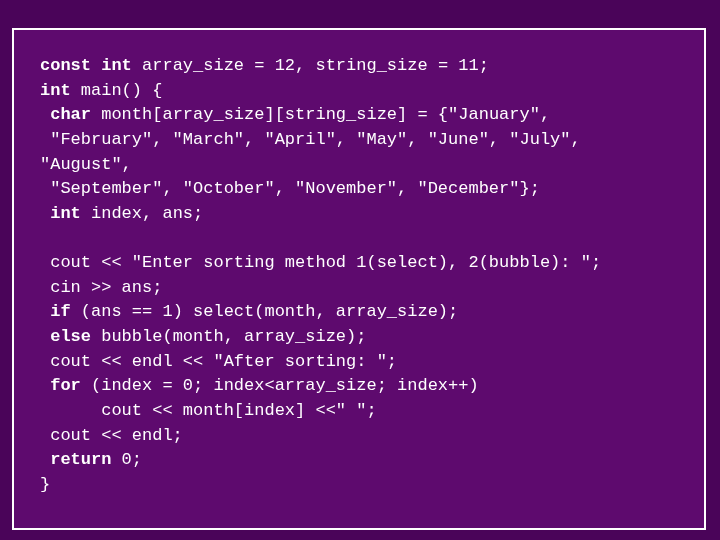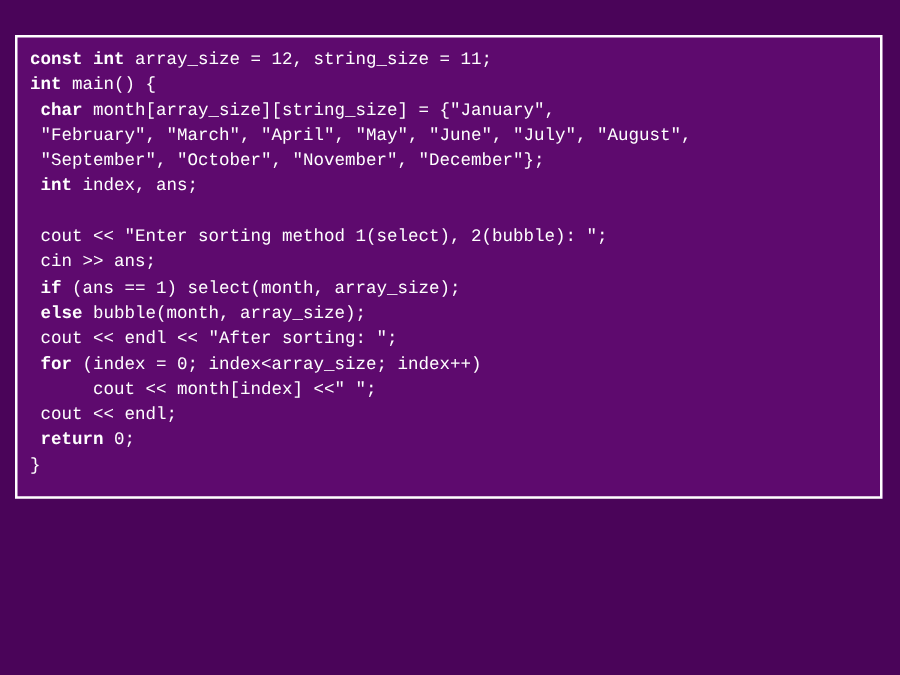--- a/index.html
+++ b/index.html
@@ -25,9 +25,9 @@
     width: 694px;
   }
   pre.code {
-    margin: 0;
+    margin: 16px;
     font-family: "Courier New", Courier, monospace;
-    font-size: 14px;
+    font-size: 17px;
     line-height: 1.45;
     color: #ffffff;
     white-space: pre-wrap;

